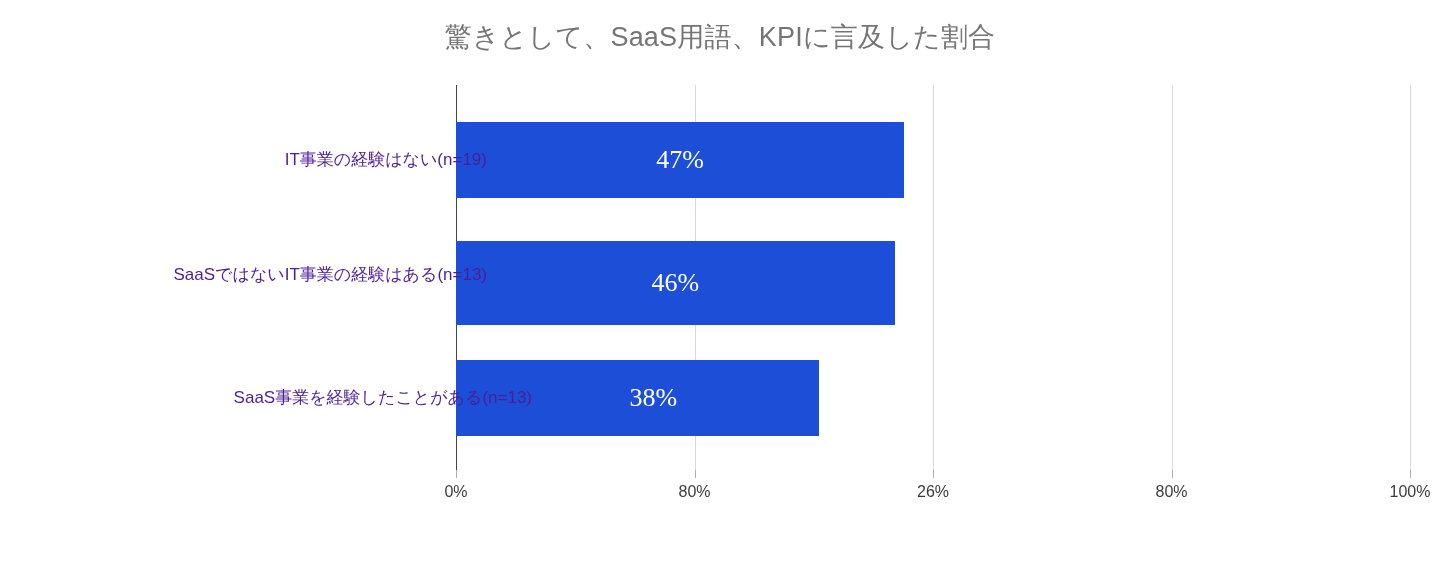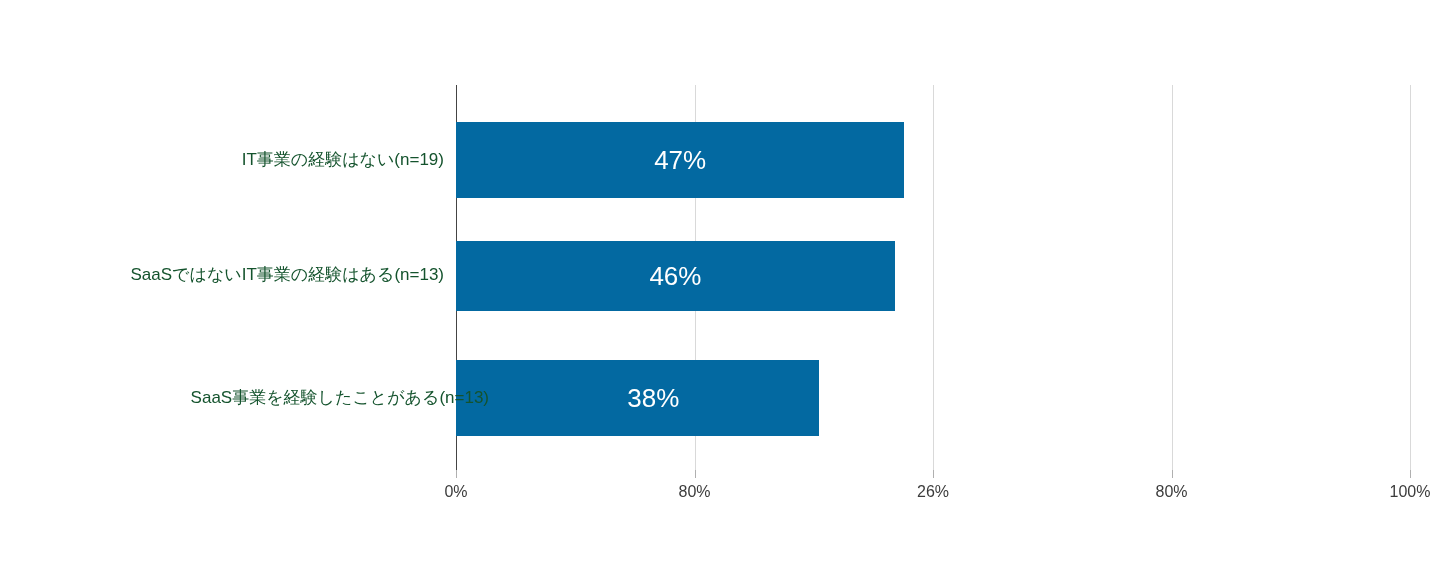--- a/index.html
+++ b/index.html
@@ -116,6 +116,7 @@
 
 <div id="chart-root">
 
+  <div id="chart-title">驚きとして、SaaS用語、KPIに言及した割合</div>
 
   <div id="plot-area">
 

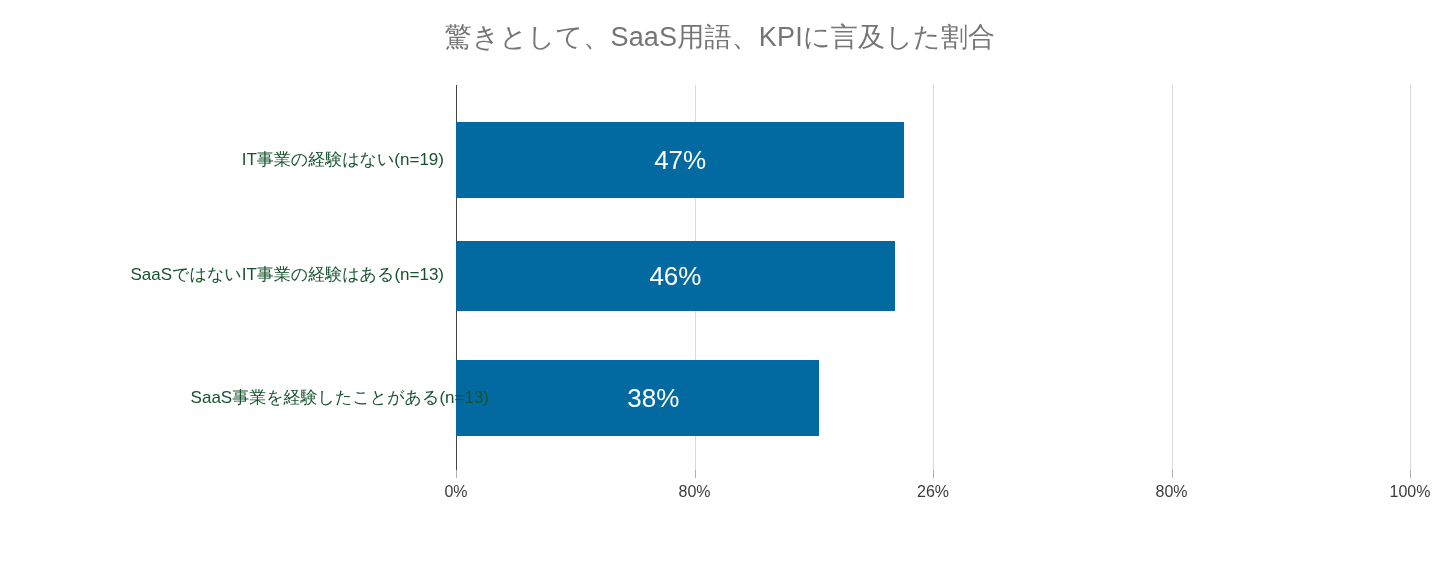--- a/index.html
+++ b/index.html
@@ -85,10 +85,11 @@
     left: 0;
     width: 444px;      
     text-align: right;
-    color: #14532d;
+    color: #4c1d95;
     font-size: 17px;
     line-height: 22px;
     white-space: nowrap;
+    padding-left: 43px;
   }
 
   

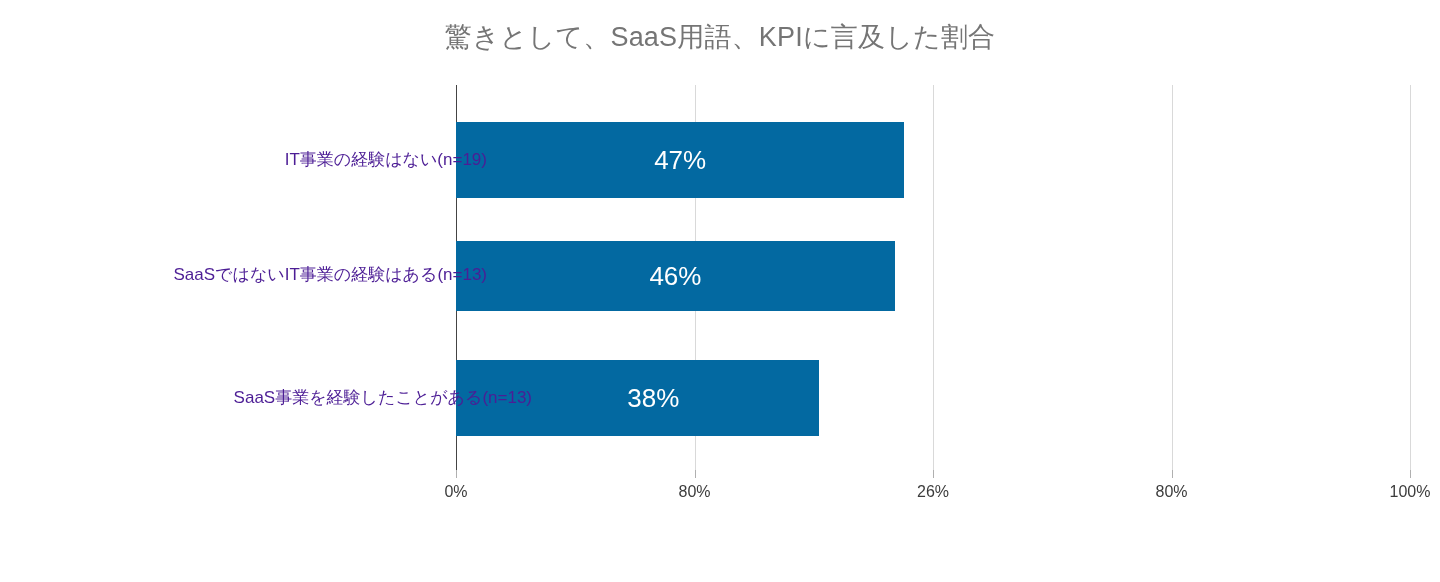--- a/index.html
+++ b/index.html
@@ -68,8 +68,9 @@
   .bar {
     position: absolute;
     left: 0;
-    background: #0369a1;
+    background: #1d4ed8;
     box-sizing: border-box;
+    font-family: Liberation Serif, serif;
   }
   .bar-value {
     position: absolute;

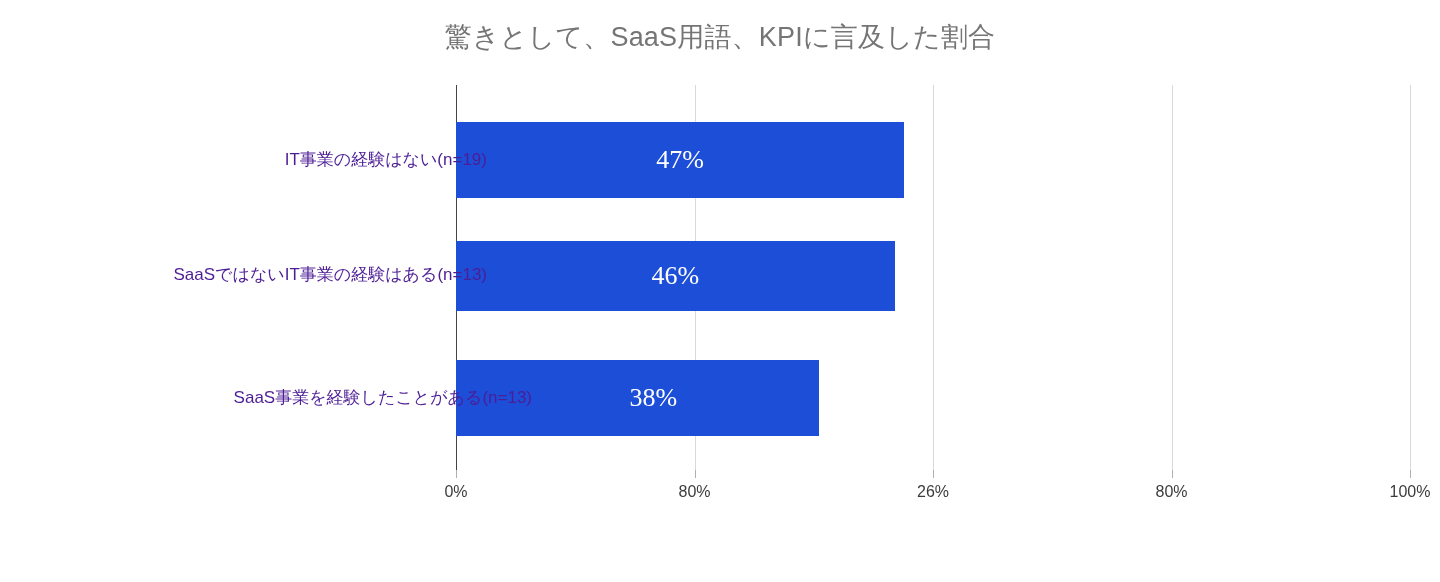--- a/index.html
+++ b/index.html
@@ -134,7 +134,7 @@
       <div class="bar" style="left: 456px; top: 122px; width: 448.38px; height: 76px;">
         <div class="bar-value" style="left: 0px; width: 100%; text-align: center;">47%</div>
       </div>
-      <div class="bar" style="left: 456px; top: 241px; width: 438.84px; height: 70px;">
+      <div class="bar" style="left: 456px; top: 241px; width: 438.84px; height: 84px;">
         <div class="bar-value" style="left: 0px; width: 100%; text-align: center;">46%</div>
       </div>
       <div class="bar" style="left: 456px; top: 360px; width: 362.52px; height: 76px;">

